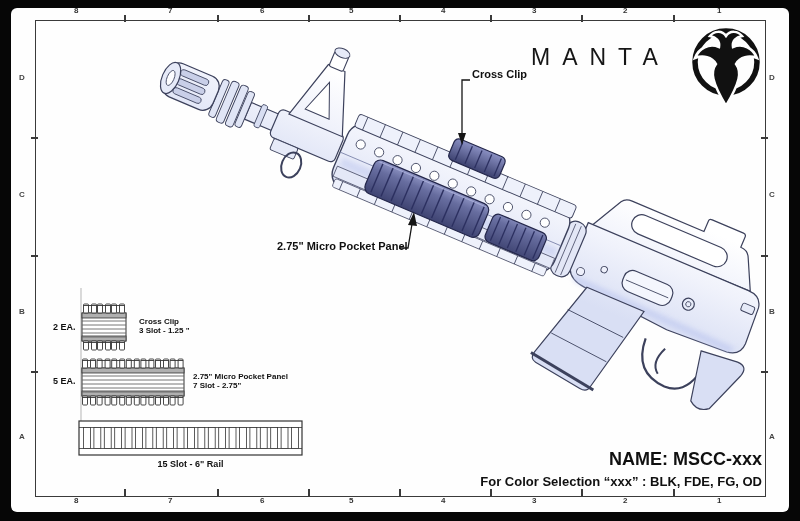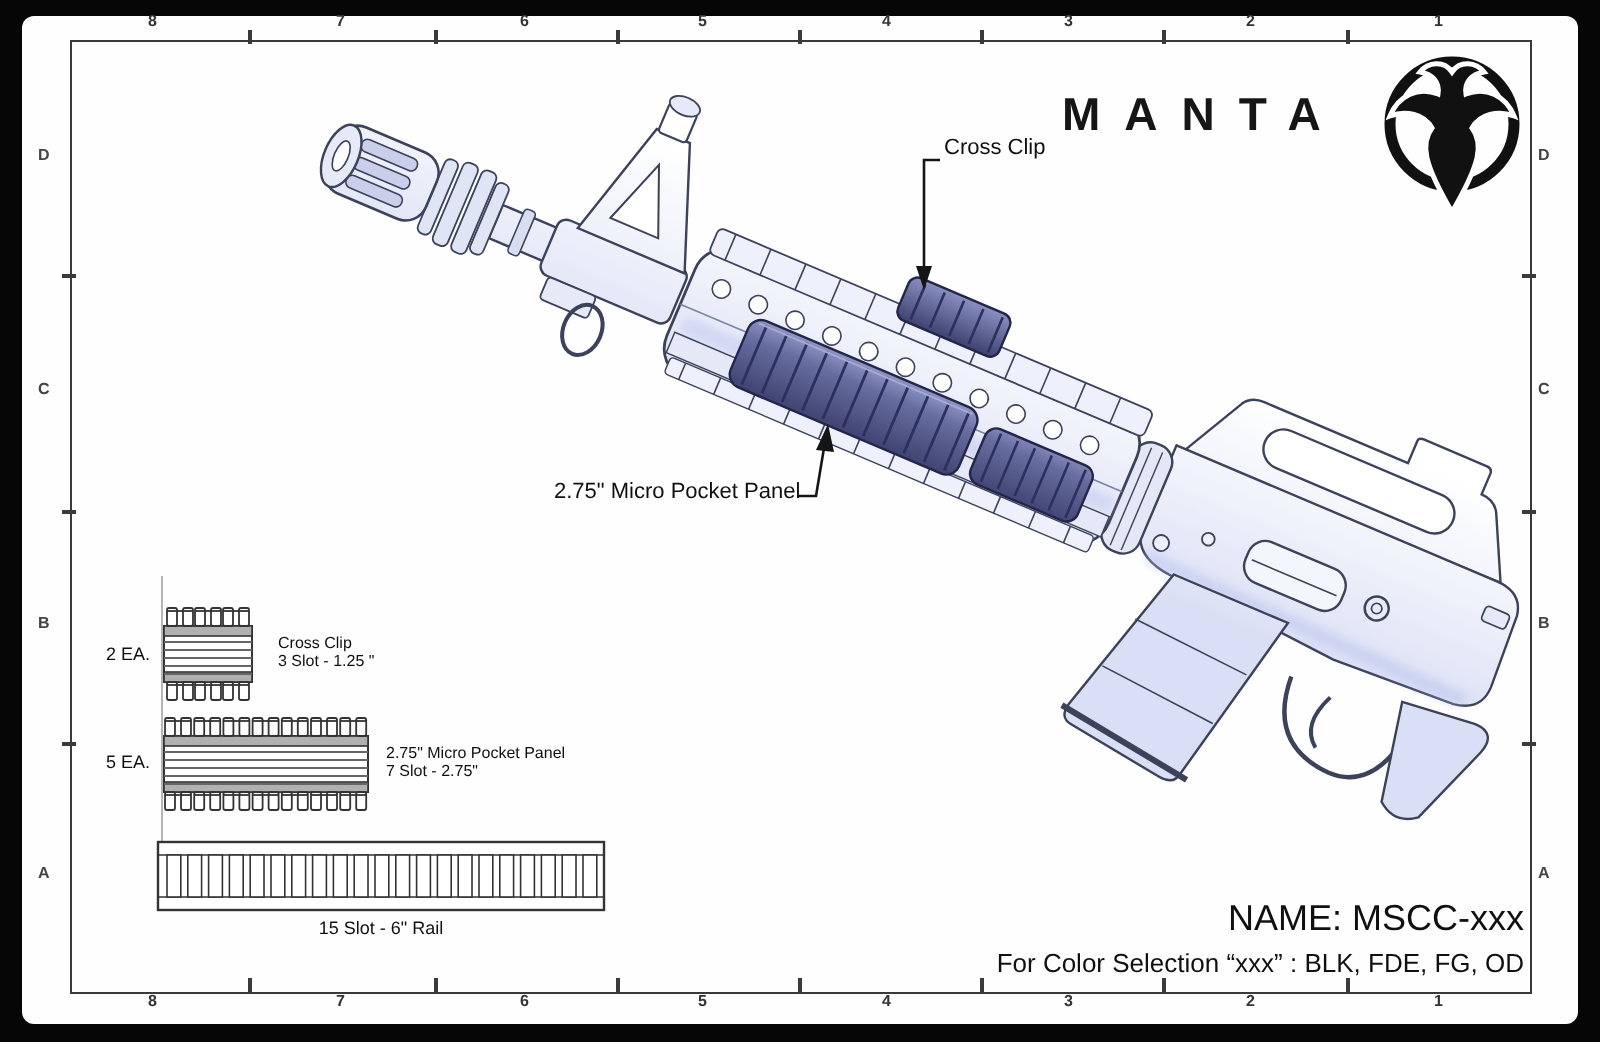--- a/index.html
+++ b/index.html
@@ -13,7 +13,7 @@
   .tick-h{position:absolute;width:7px;height:1.6px;background:#3a3a3a;}
   svg#drawing{position:absolute;left:0;top:0;}
   .lbl{position:absolute;font-weight:normal;color:#101010;white-space:nowrap;}
-  #manta-text{position:absolute;left:531px;top:44px;font-size:23px;font-weight:bold;
+  #manta-text{position:absolute;left:531px;top:44px;font-size:23px;font-weight:normal;
               letter-spacing:12px;color:#161616;}
   #manta-logo{position:absolute;left:687px;top:26px;}
   #lbl-cross-clip{left:472px;top:68px;font-size:11px;}

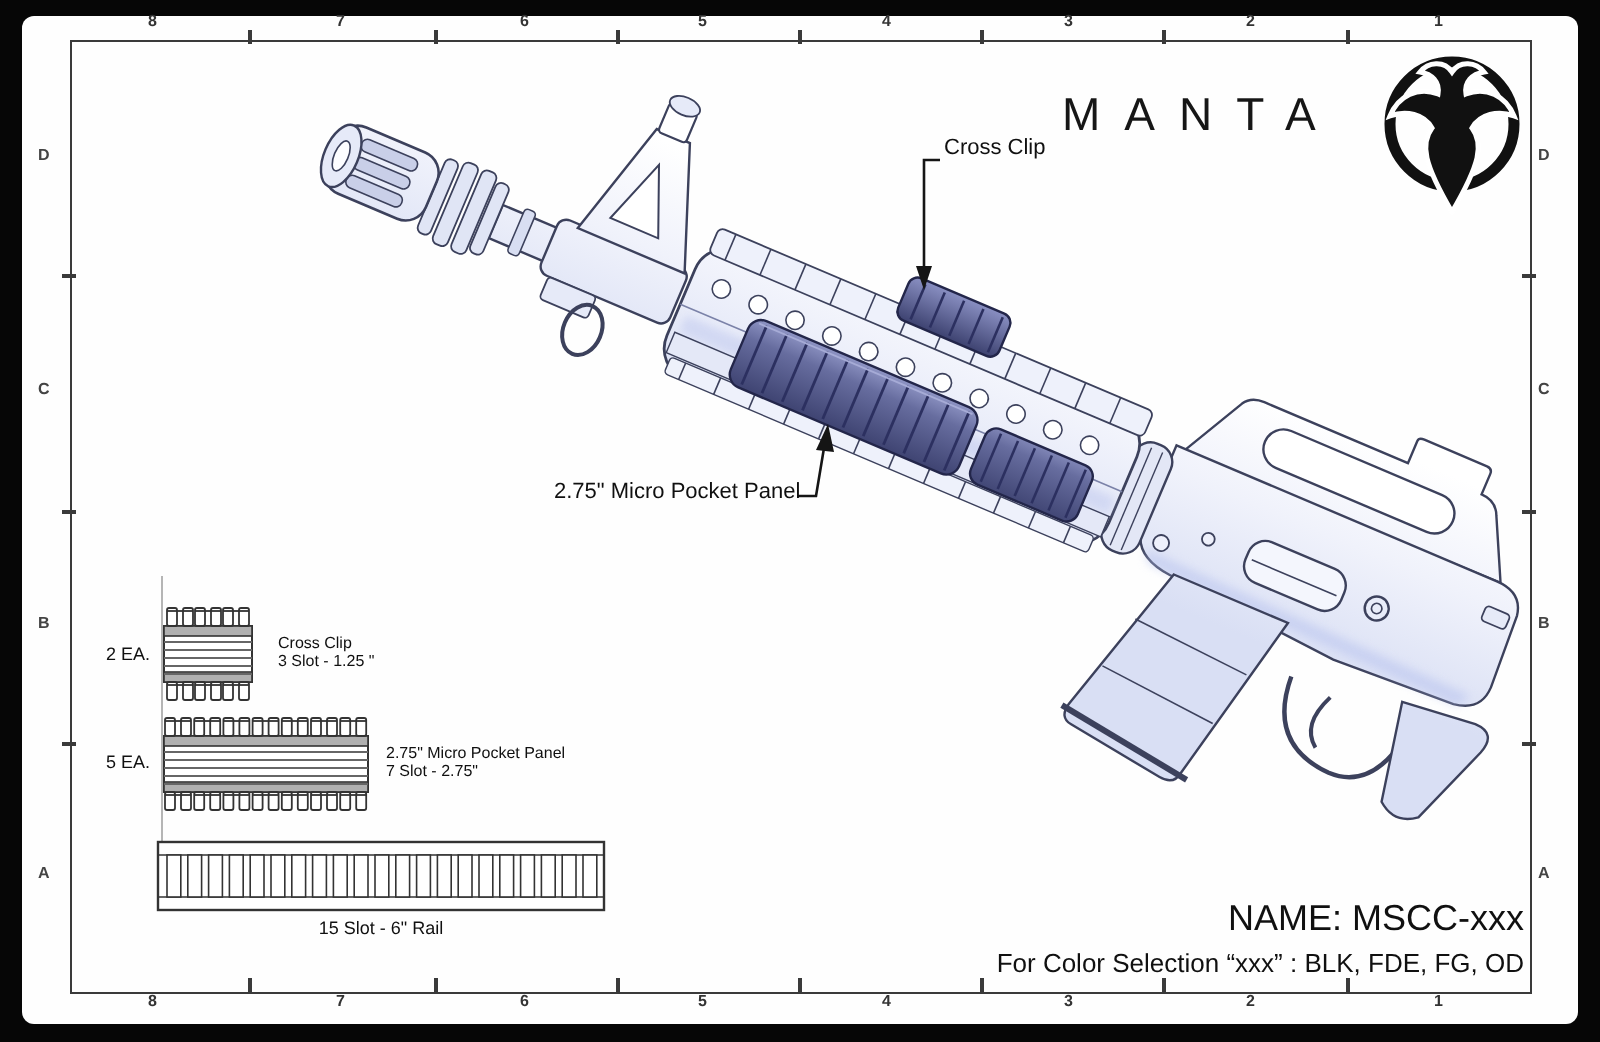--- a/index.html
+++ b/index.html
@@ -12,7 +12,7 @@
   .tick-v{position:absolute;width:1.6px;height:7px;background:#3a3a3a;}
   .tick-h{position:absolute;width:7px;height:1.6px;background:#3a3a3a;}
   svg#drawing{position:absolute;left:0;top:0;}
-  .lbl{position:absolute;font-weight:normal;color:#101010;white-space:nowrap;}
+  .lbl{position:absolute;font-weight:bold;color:#101010;white-space:nowrap;}
   #manta-text{position:absolute;left:531px;top:44px;font-size:23px;font-weight:normal;
               letter-spacing:12px;color:#161616;}
   #manta-logo{position:absolute;left:687px;top:26px;}

